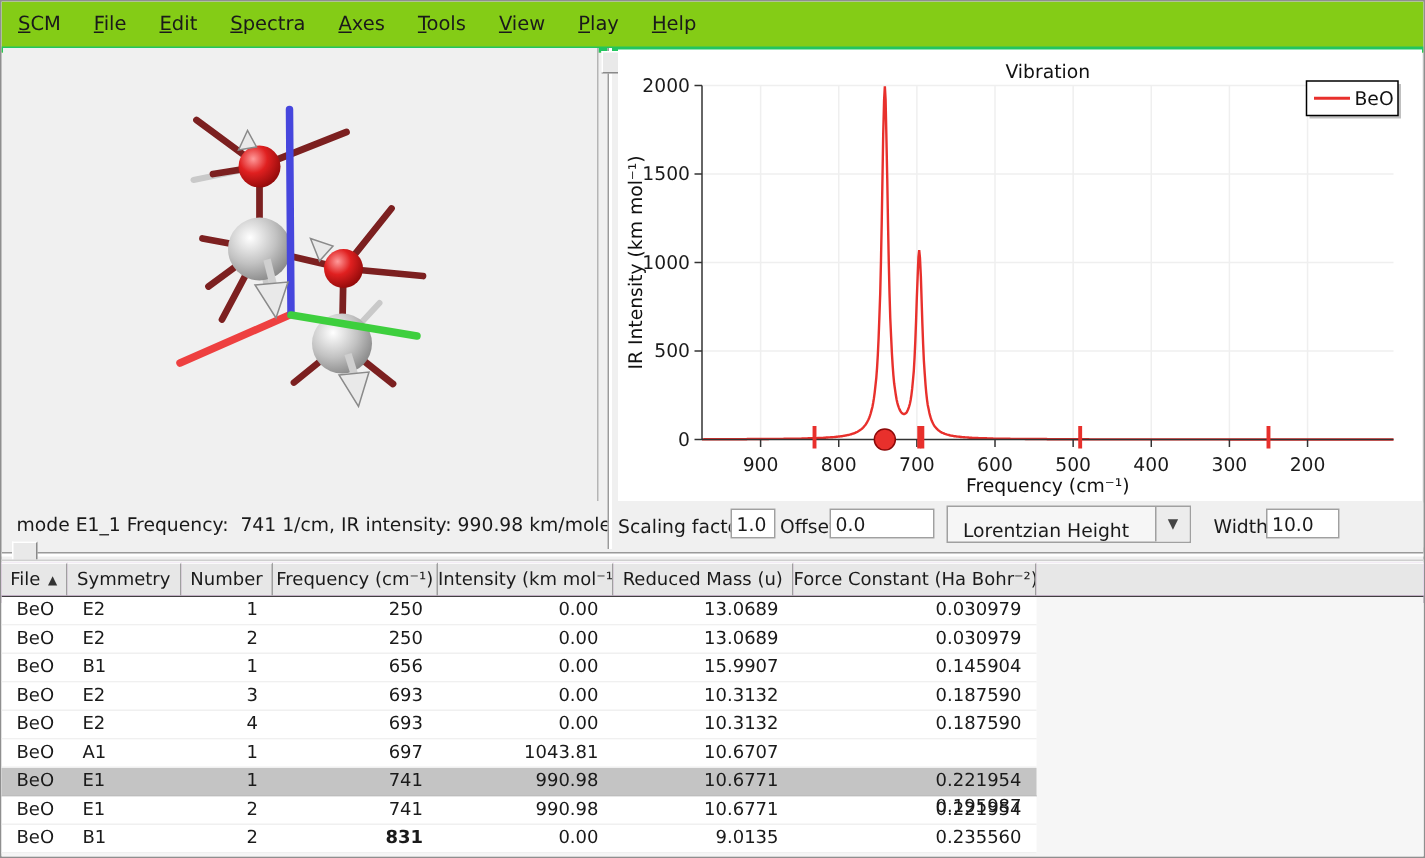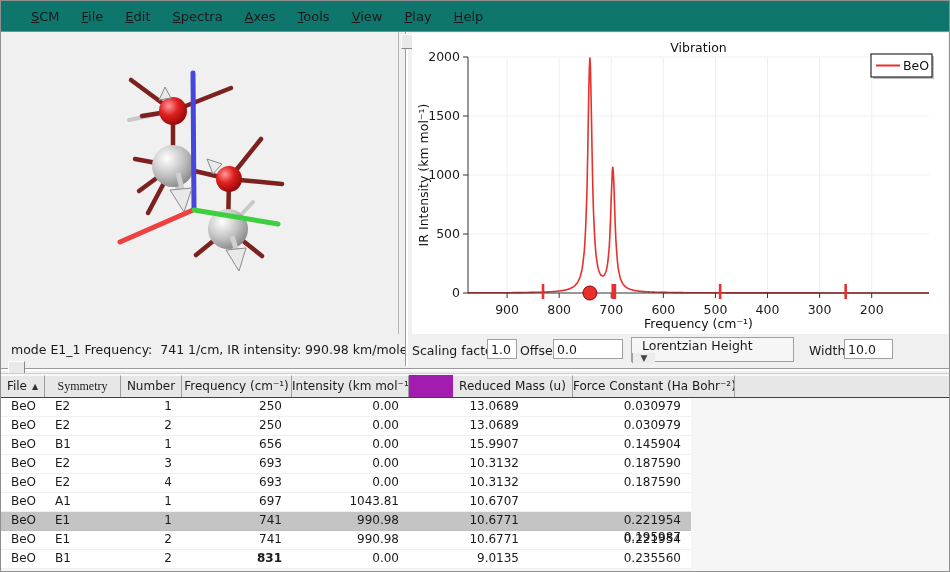--- a/index.html
+++ b/index.html
@@ -7,8 +7,8 @@
     font-family:"DejaVu Sans","Liberation Sans",sans-serif;color:#1a1a1a;
     border:1px solid #8f8f8f;box-sizing:border-box;overflow:hidden;}
   
-  .menubar{position:absolute;left:0;top:0;right:0;height:30px;background:#0f766e;
-    border-bottom:1px solid #22c55e;display:flex;align-items:center;padding-left:19px;}
+  .menubar{position:absolute;left:0;top:0;right:0;height:30px;background:#84cc16;
+    border-bottom:4px solid #22c55e;display:flex;align-items:center;padding-left:0;}
   .menu-item{display:inline-block;padding:5px 11px;font-size:13px;cursor:default;}
   .menu-item::first-letter{text-decoration:underline;}
   

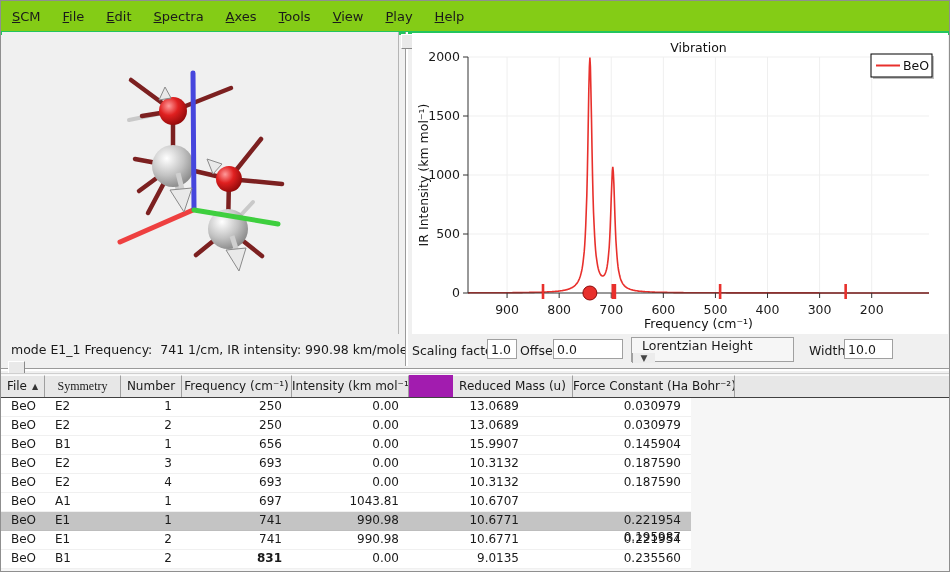--- a/index.html
+++ b/index.html
@@ -32,7 +32,7 @@
   .ctl-input{position:absolute;top:4px;height:20px;background:#fff;border:1px solid #a0a0a0;
     font-family:inherit;font-size:12.5px;padding:0 3px;box-sizing:border-box;color:#1a1a1a;}
   .combobox{position:absolute;left:219px;top:2px;width:163px;height:25px;background:#f6f6f6;
-    border:1px solid #a0a0a0;box-sizing:border-box;display:flex;align-items:flex-start;cursor:default;flex-direction:column;}
+    border:1px solid #a0a0a0;box-sizing:border-box;display:flex;align-items:flex-end;cursor:default;}
   .combobox .cb-text{flex:1;font-size:12.5px;padding-left:10px;}
   .combobox .cb-arrow{width:22px;height:100%;border-left:1px solid #a0a0a0;background:#ececec;
     display:flex;align-items:center;justify-content:center;font-size:9px;color:#444;}

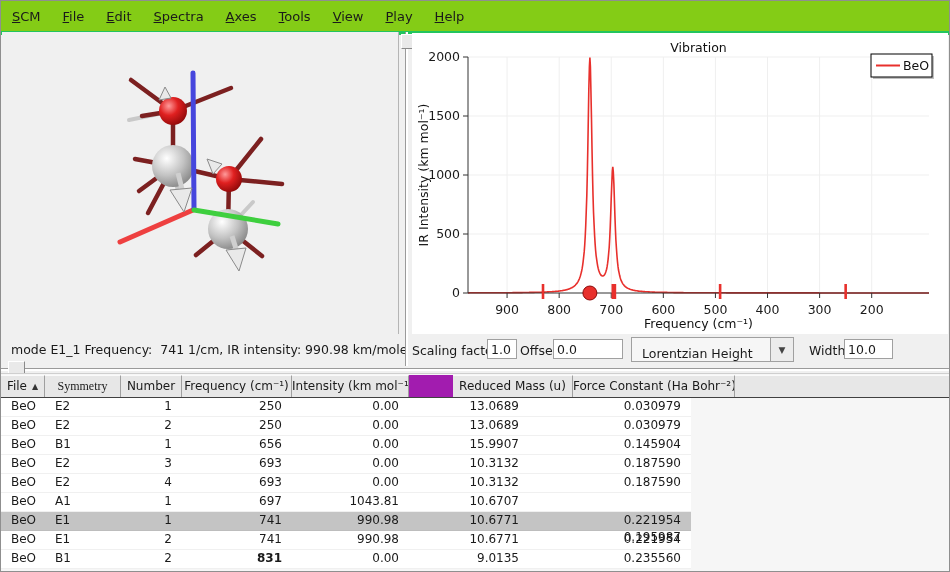--- a/index.html
+++ b/index.html
@@ -38,7 +38,7 @@
     display:flex;align-items:center;justify-content:center;font-size:9px;color:#444;}
   
   .table-area{position:absolute;left:0;top:372px;width:950px;bottom:0;background:#f6f6f6;border-top:1px solid #cfcfcf;}
-  .t-header{position:absolute;left:0;top:1px;right:0;height:22px;display:flex;background:#a21caf;
+  .t-header{position:absolute;left:0;top:1px;right:0;height:22px;display:flex;background:#f0abfc;
     border-bottom:5px solid #404040;}
   .th{box-sizing:border-box;height:22px;line-height:21px;font-size:12px;text-align:center;
     border-right:1px solid #9f9f9f;border-top:1px solid #fafafa;background:#e7e7e7;

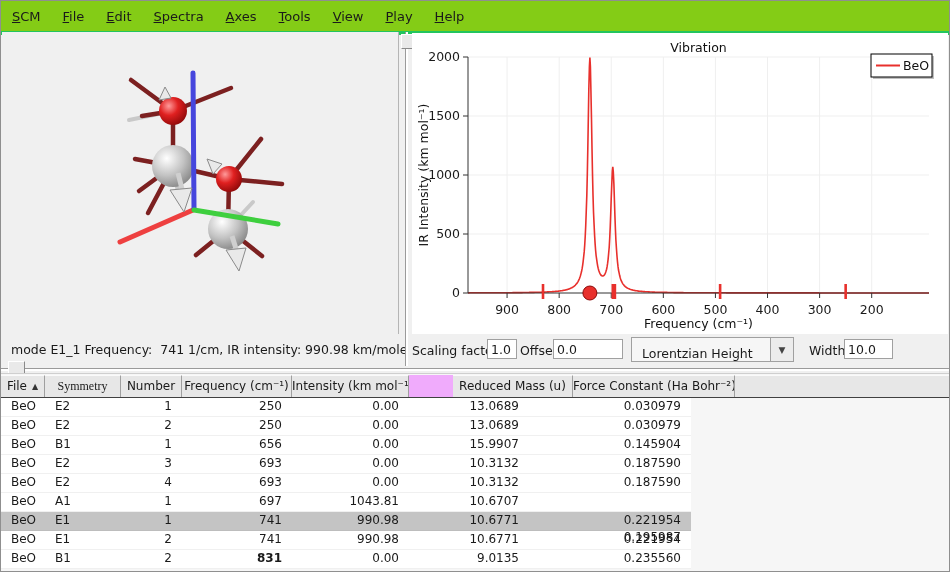--- a/index.html
+++ b/index.html
@@ -222,7 +222,7 @@
   <div class="table-area">
     <div class="t-header">
         <div class="th" style="width: 44px;">File<span class="sort-arrow">▲</span></div>
-        <div class="th" style="width: 76px; font-family: Liberation Serif, serif;">Symmetry</div>
+        <div class="th" style="width: 76px;">Symmetry</div>
         <div class="th" style="width: 61px;">Number</div>
         <div class="th" style="width: 110px;">Frequency (cm⁻¹)</div>
         <div class="th" style="width: 117px;">Intensity (km mol⁻¹)</div>

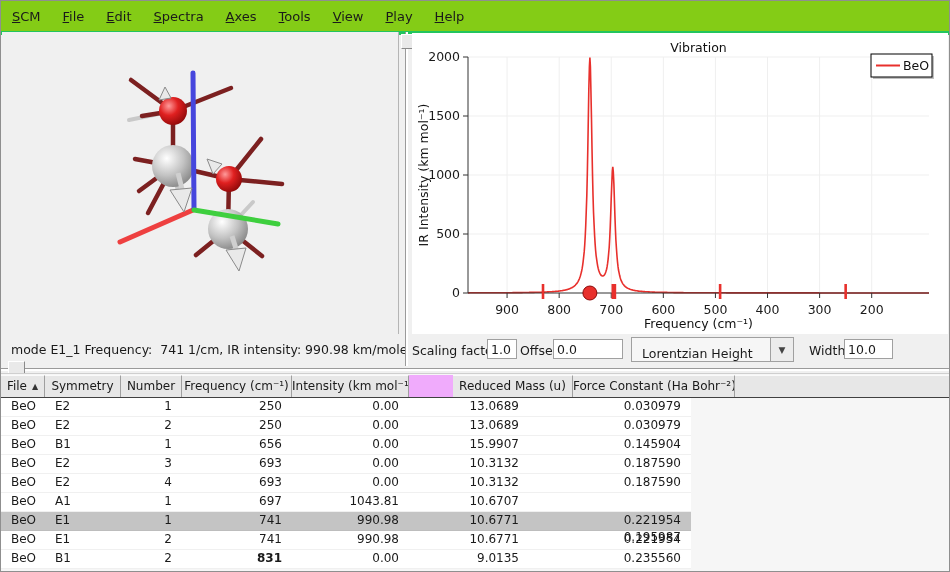--- a/index.html
+++ b/index.html
@@ -226,7 +226,7 @@
         <div class="th" style="width: 61px;">Number</div>
         <div class="th" style="width: 110px;">Frequency (cm⁻¹)</div>
         <div class="th" style="width: 117px;">Intensity (km mol⁻¹)</div>
-        <div class="th" style="width: 120px; margin-left: 44px;">Reduced Mass (u)</div>
+        <div class="th" style="width: 120px;">Reduced Mass (u)</div>
         <div class="th" style="width: 162px;">Force Constant (Ha Bohr⁻²)</div>
         <div class="th" style="flex: 1 1 0%; border-right: none;"></div>
       </div>

